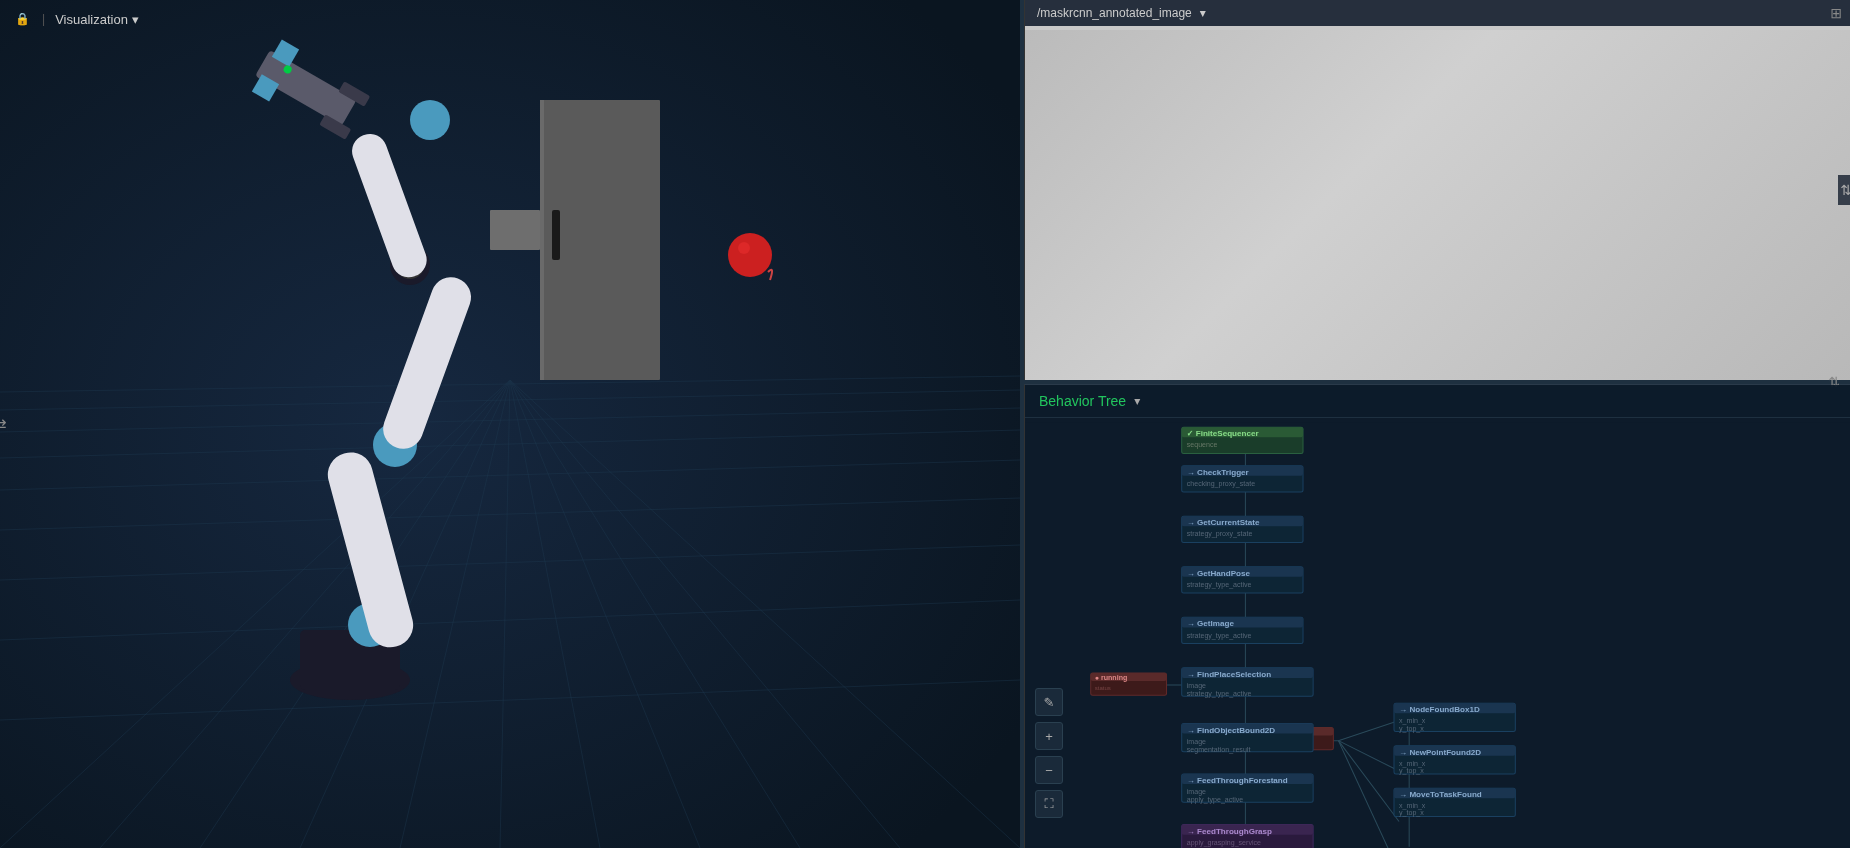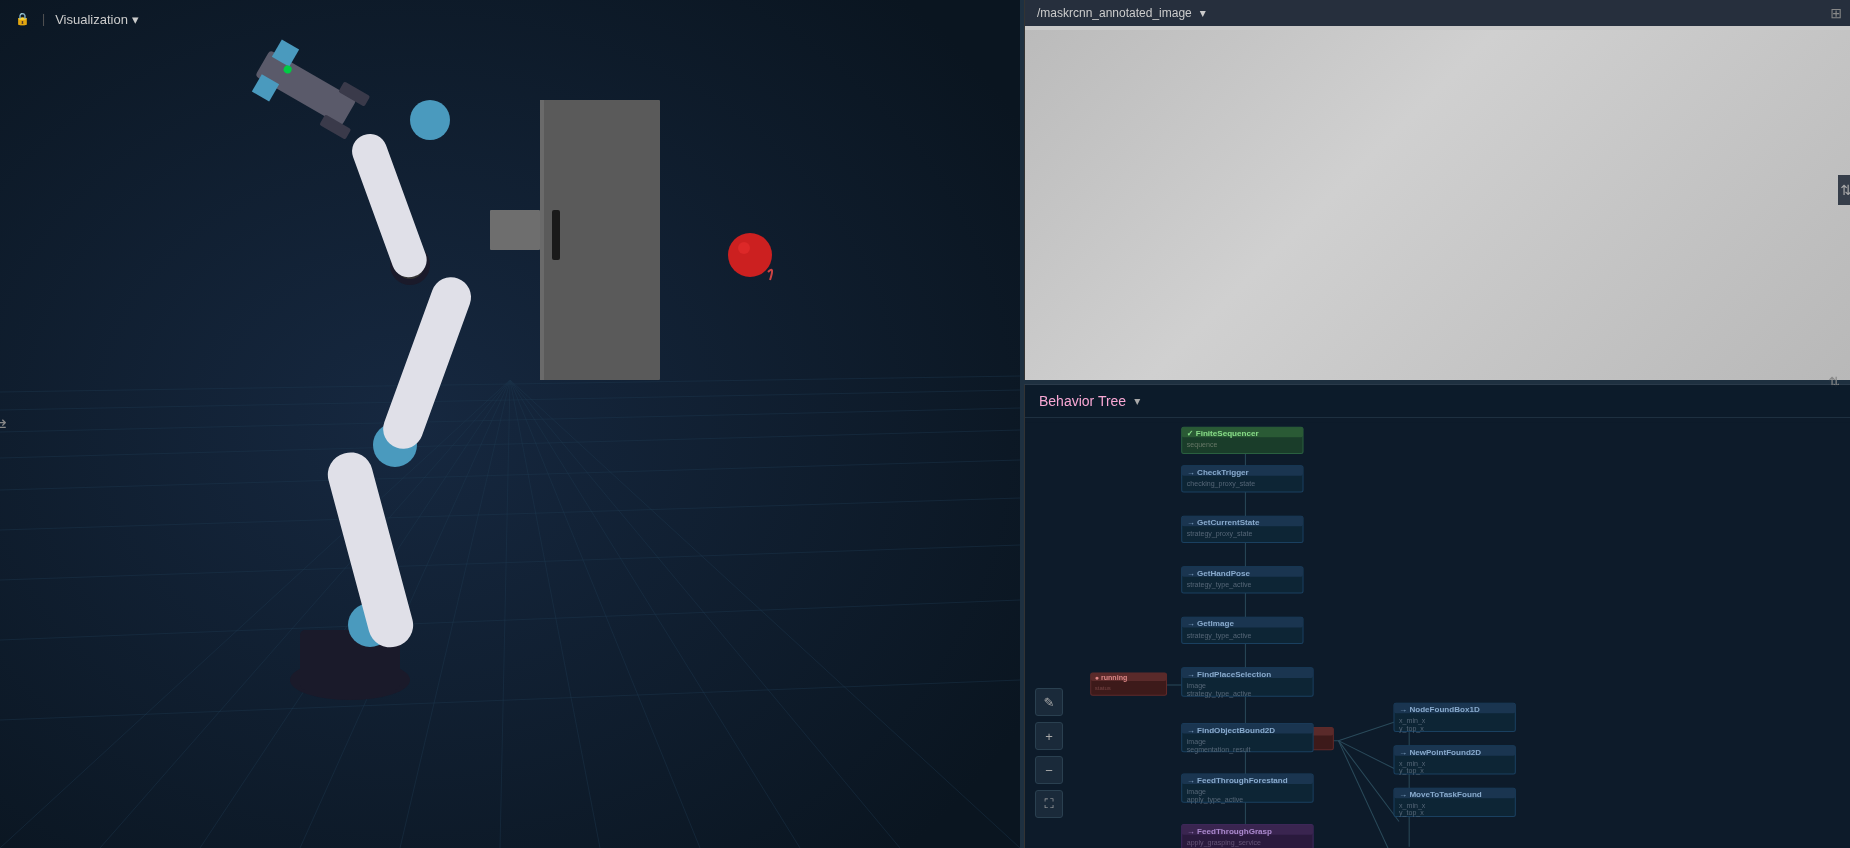--- a/index.html
+++ b/index.html
@@ -185,7 +185,7 @@
     }
 
     .bt-title {
-      color: #f9a8d4;
+      color: #22c55e;
       font-size: 14px;
     }
 

